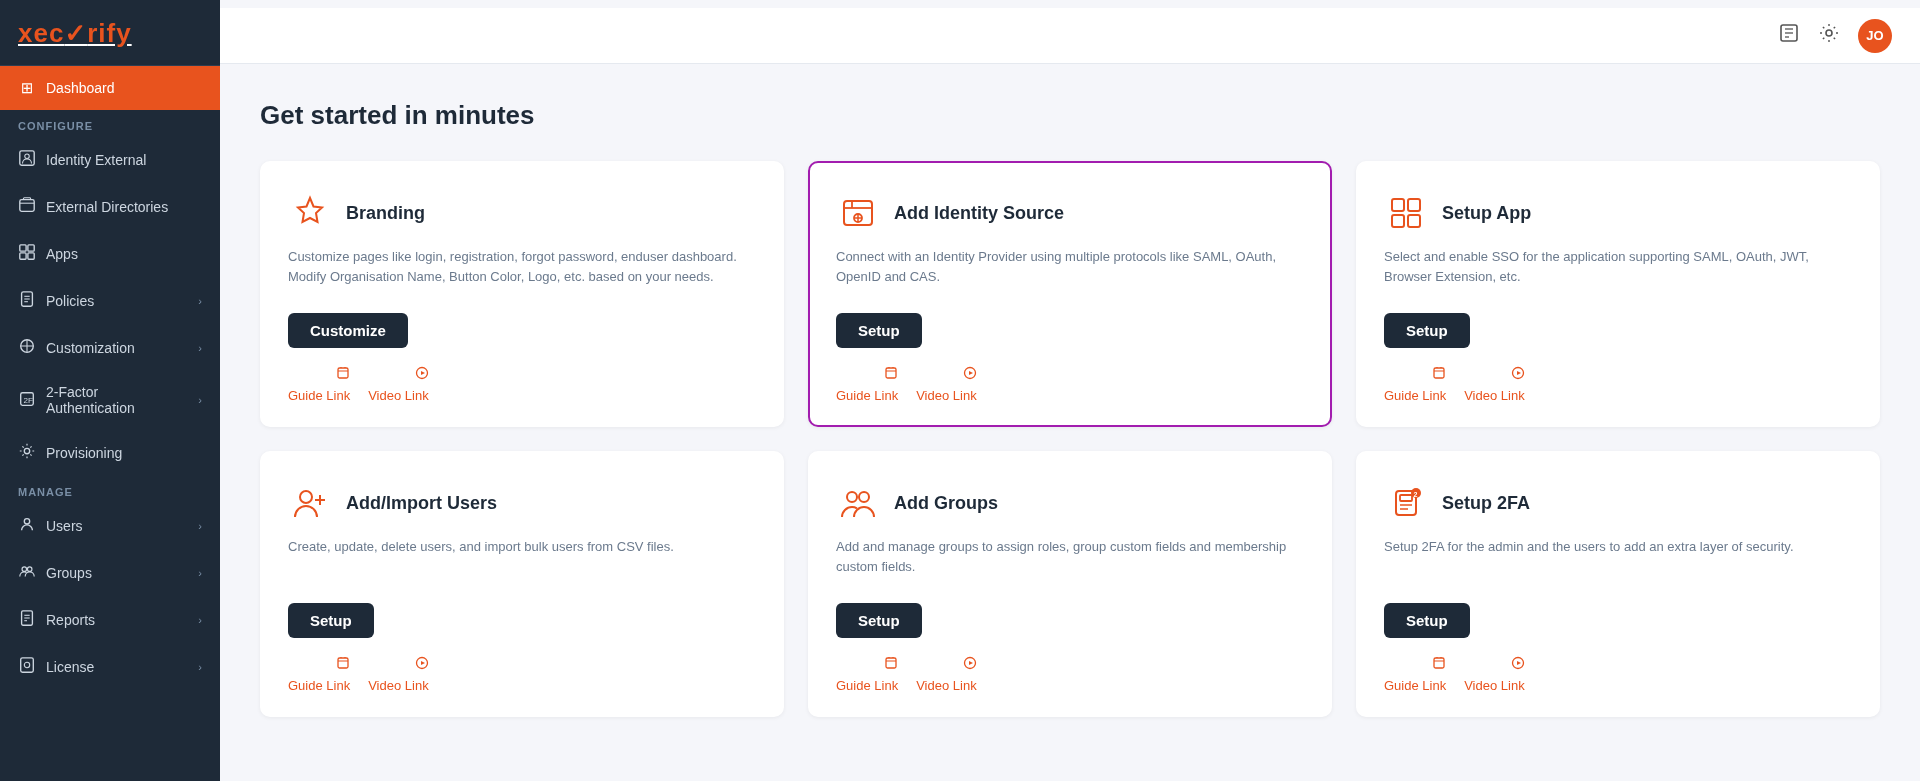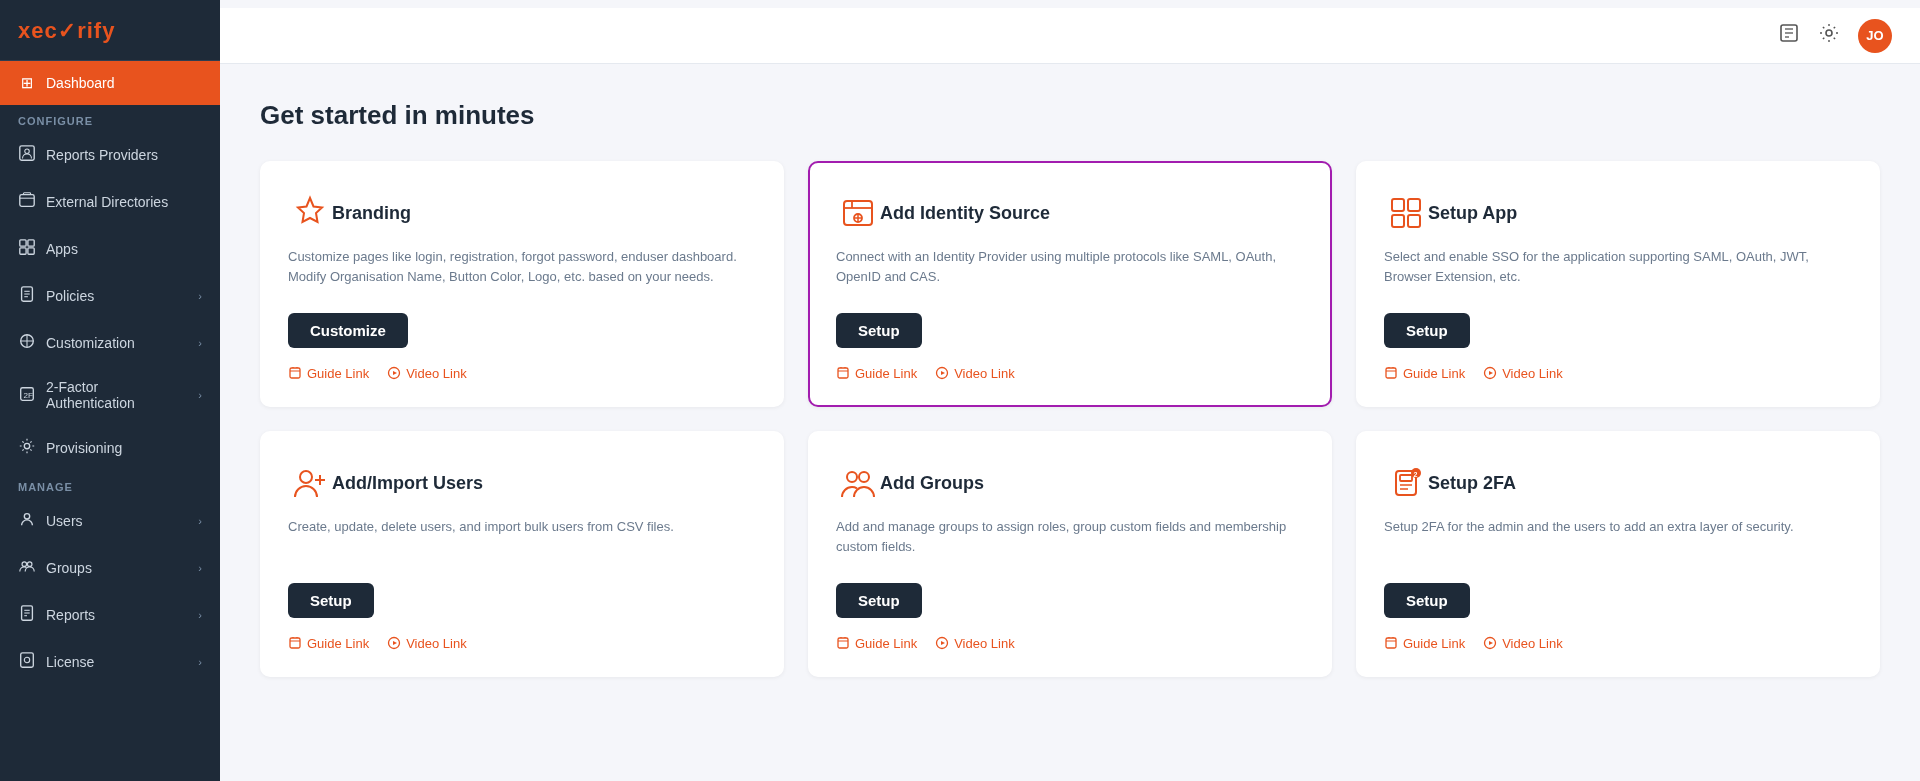--- a/index.html
+++ b/index.html
@@ -23,10 +23,11 @@
       border-bottom: 1px solid #2e3d50;
     }
     .logo-text {
-      font-size: 22px;
+      font-size: 26px;
       font-weight: 700;
       color: #fff;
       letter-spacing: 1px;
+      text-decoration: underline;
     }
     .sidebar-item {
       display: flex;

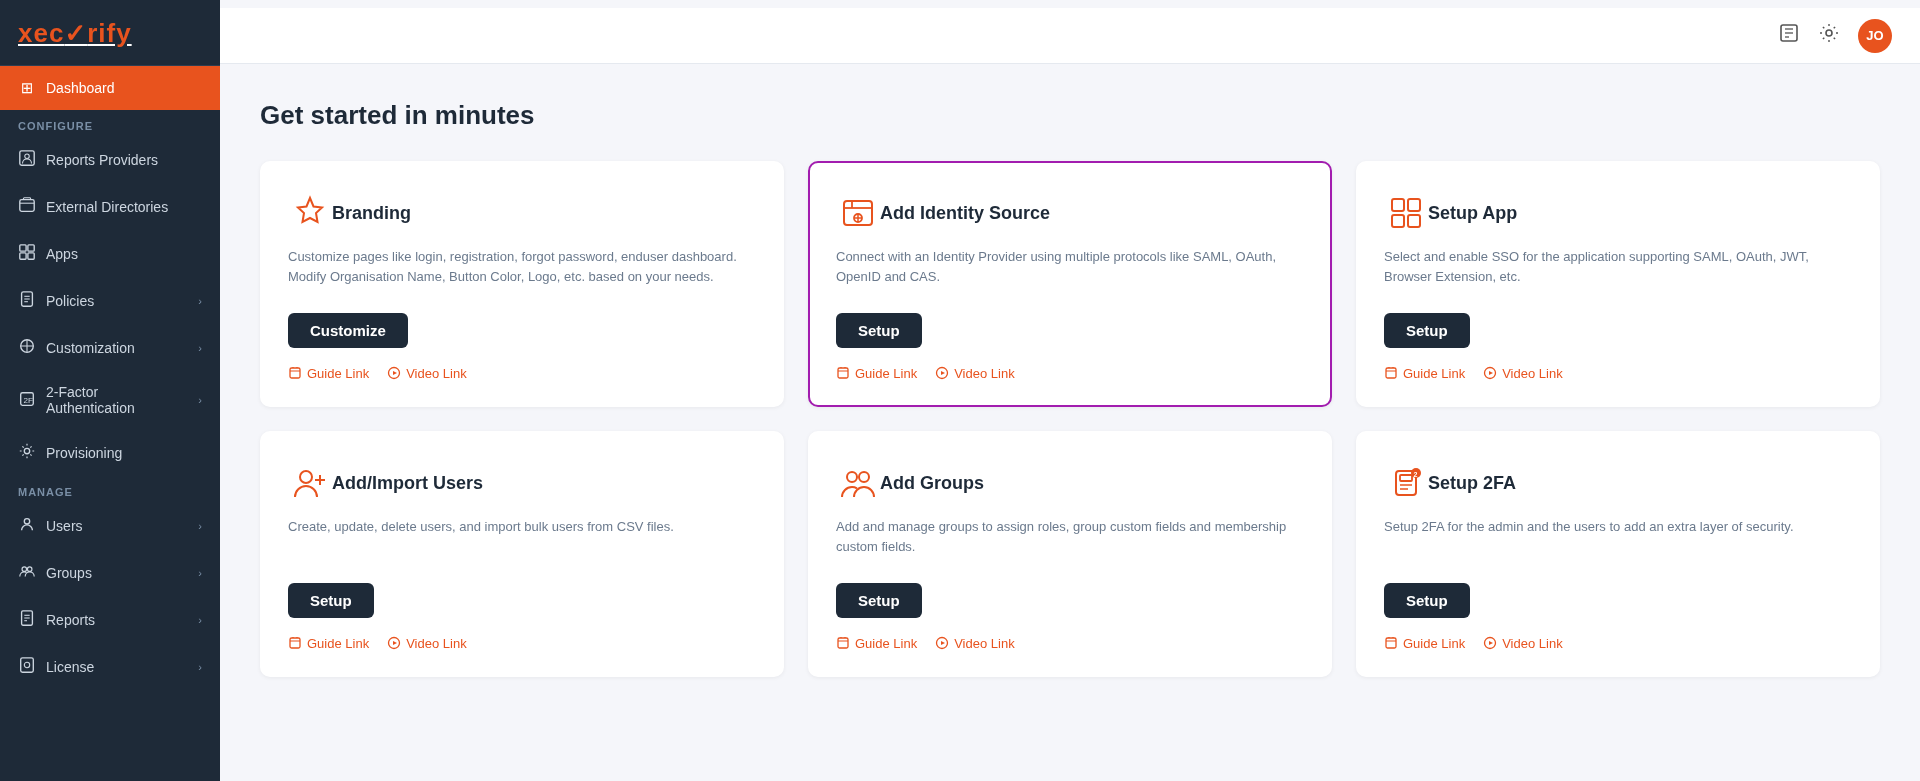--- a/index.html
+++ b/index.html
@@ -220,7 +220,7 @@
           <path d="M5 16c0-2.76 2.24-5 5-5s5 2.24 5 5" stroke="currentColor" stroke-width="1.2" fill="none"></path>
         </svg>
     </span>
-    <span>Reports Providers</span>
+    <span>Identity External</span>
   </div>
 
   <div class="sidebar-item">

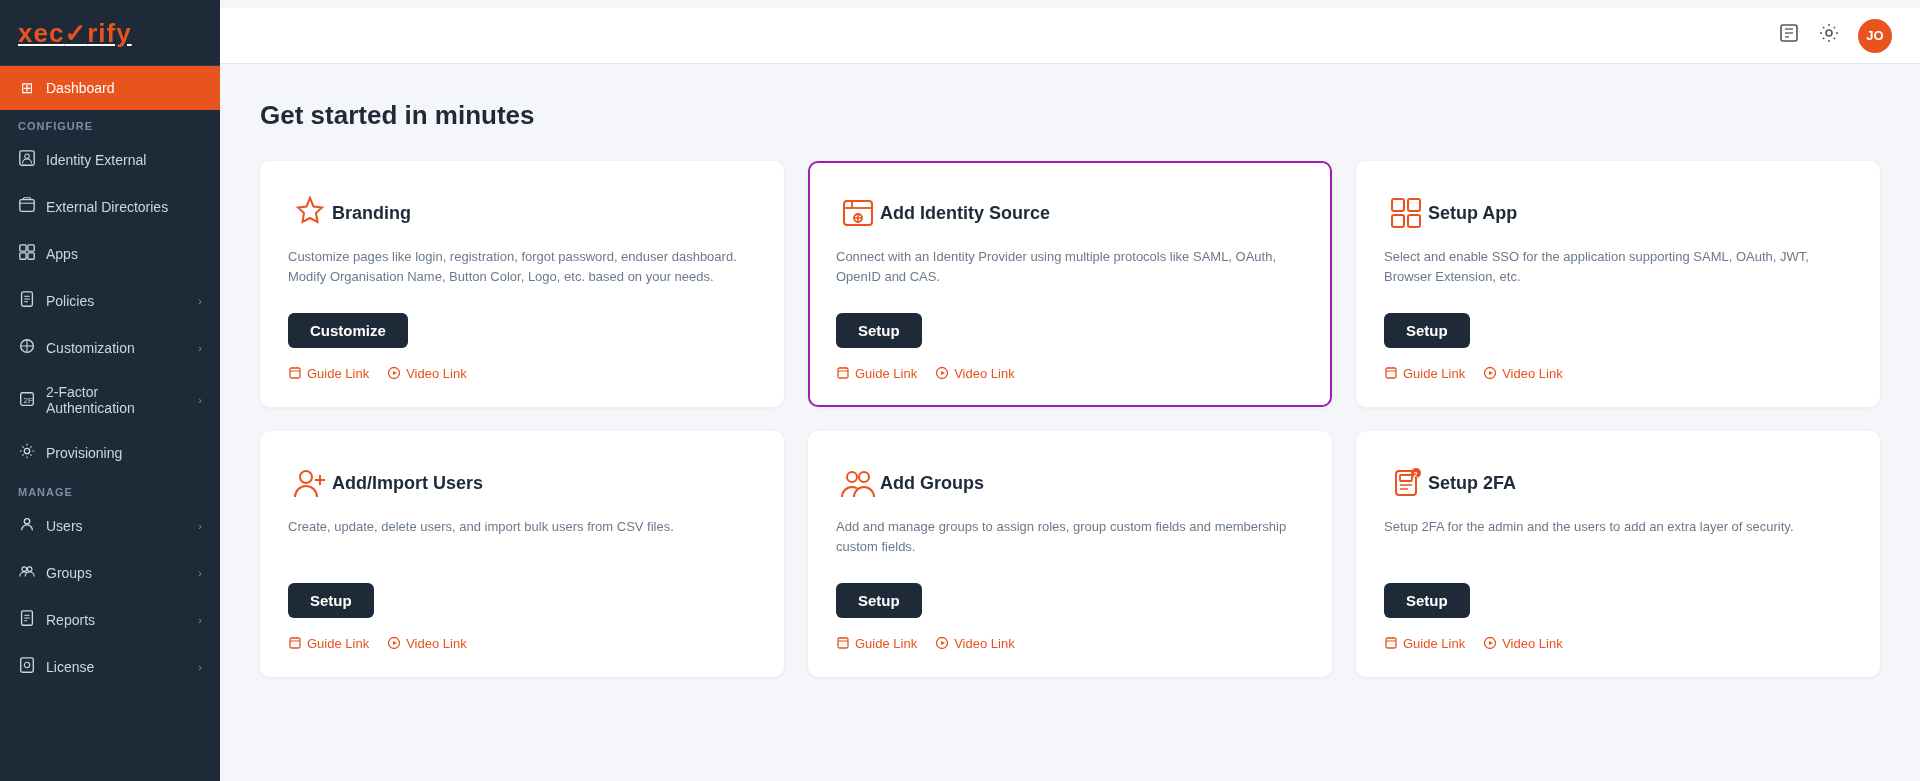--- a/index.html
+++ b/index.html
@@ -134,6 +134,7 @@
     .card-header {
       display: flex;
       align-items: center;
+      gap: 14px;
       margin-bottom: 12px;
     }
     .card-icon {

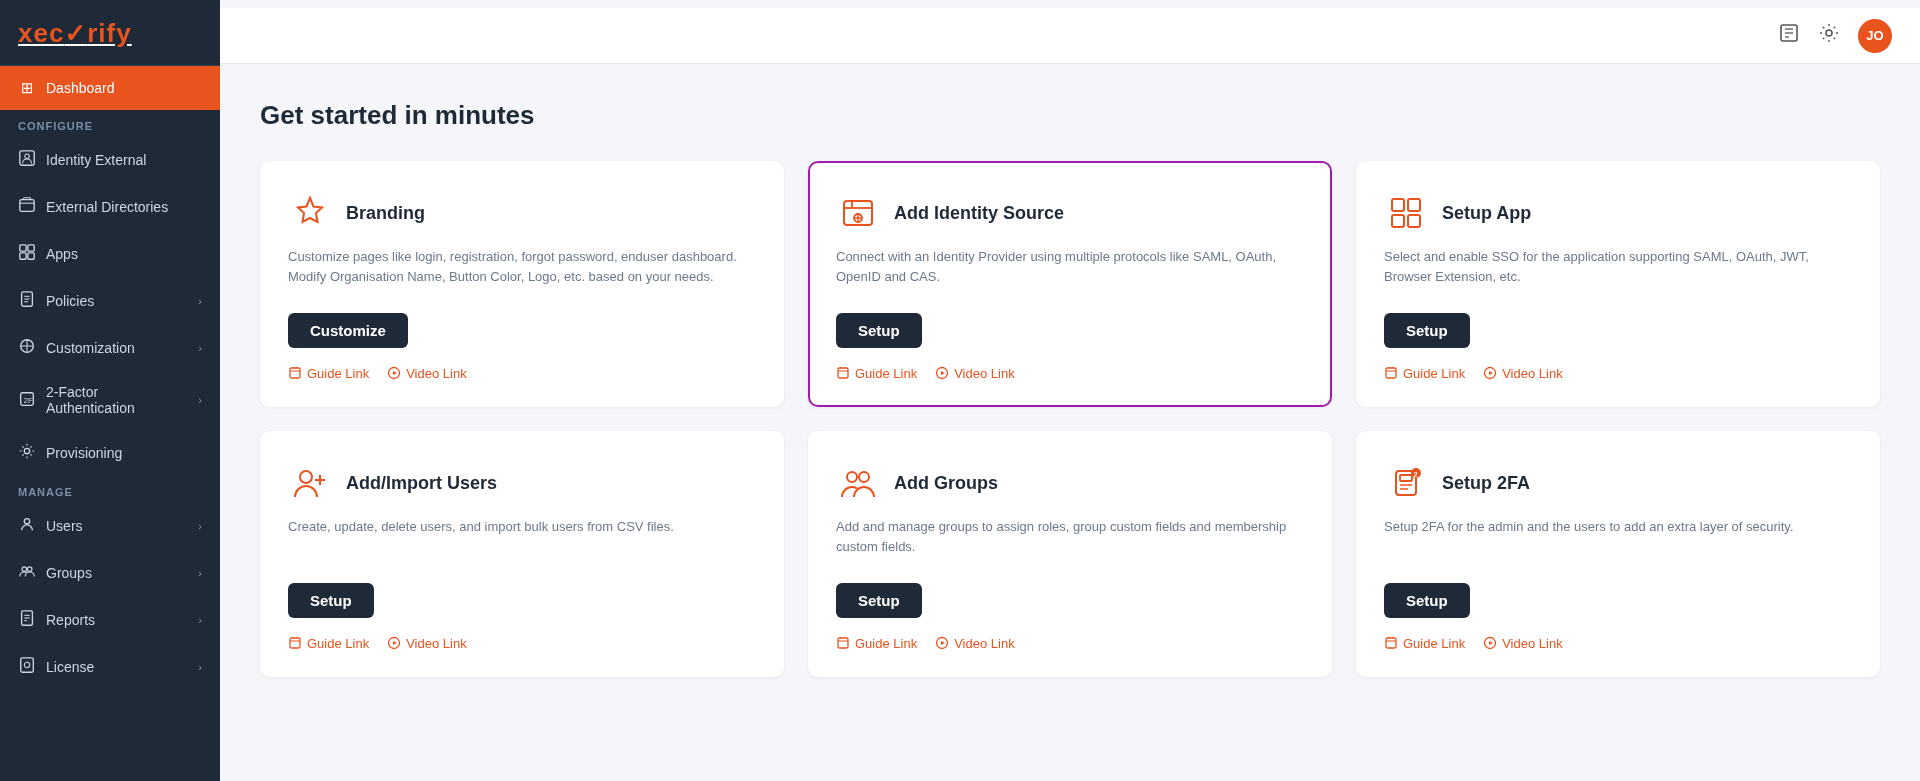--- a/index.html
+++ b/index.html
@@ -177,13 +177,14 @@
     }
     .card-link {
       display: flex;
-      align-items: flex-start;
+      align-items: flex-end;
       gap: 5px;
       color: #e8531e;
       font-size: 13px;
       font-weight: 500;
       cursor: pointer;
       text-decoration: none;
+      flex-direction: column;
     }
     .link-icon {
       font-size: 13px;

